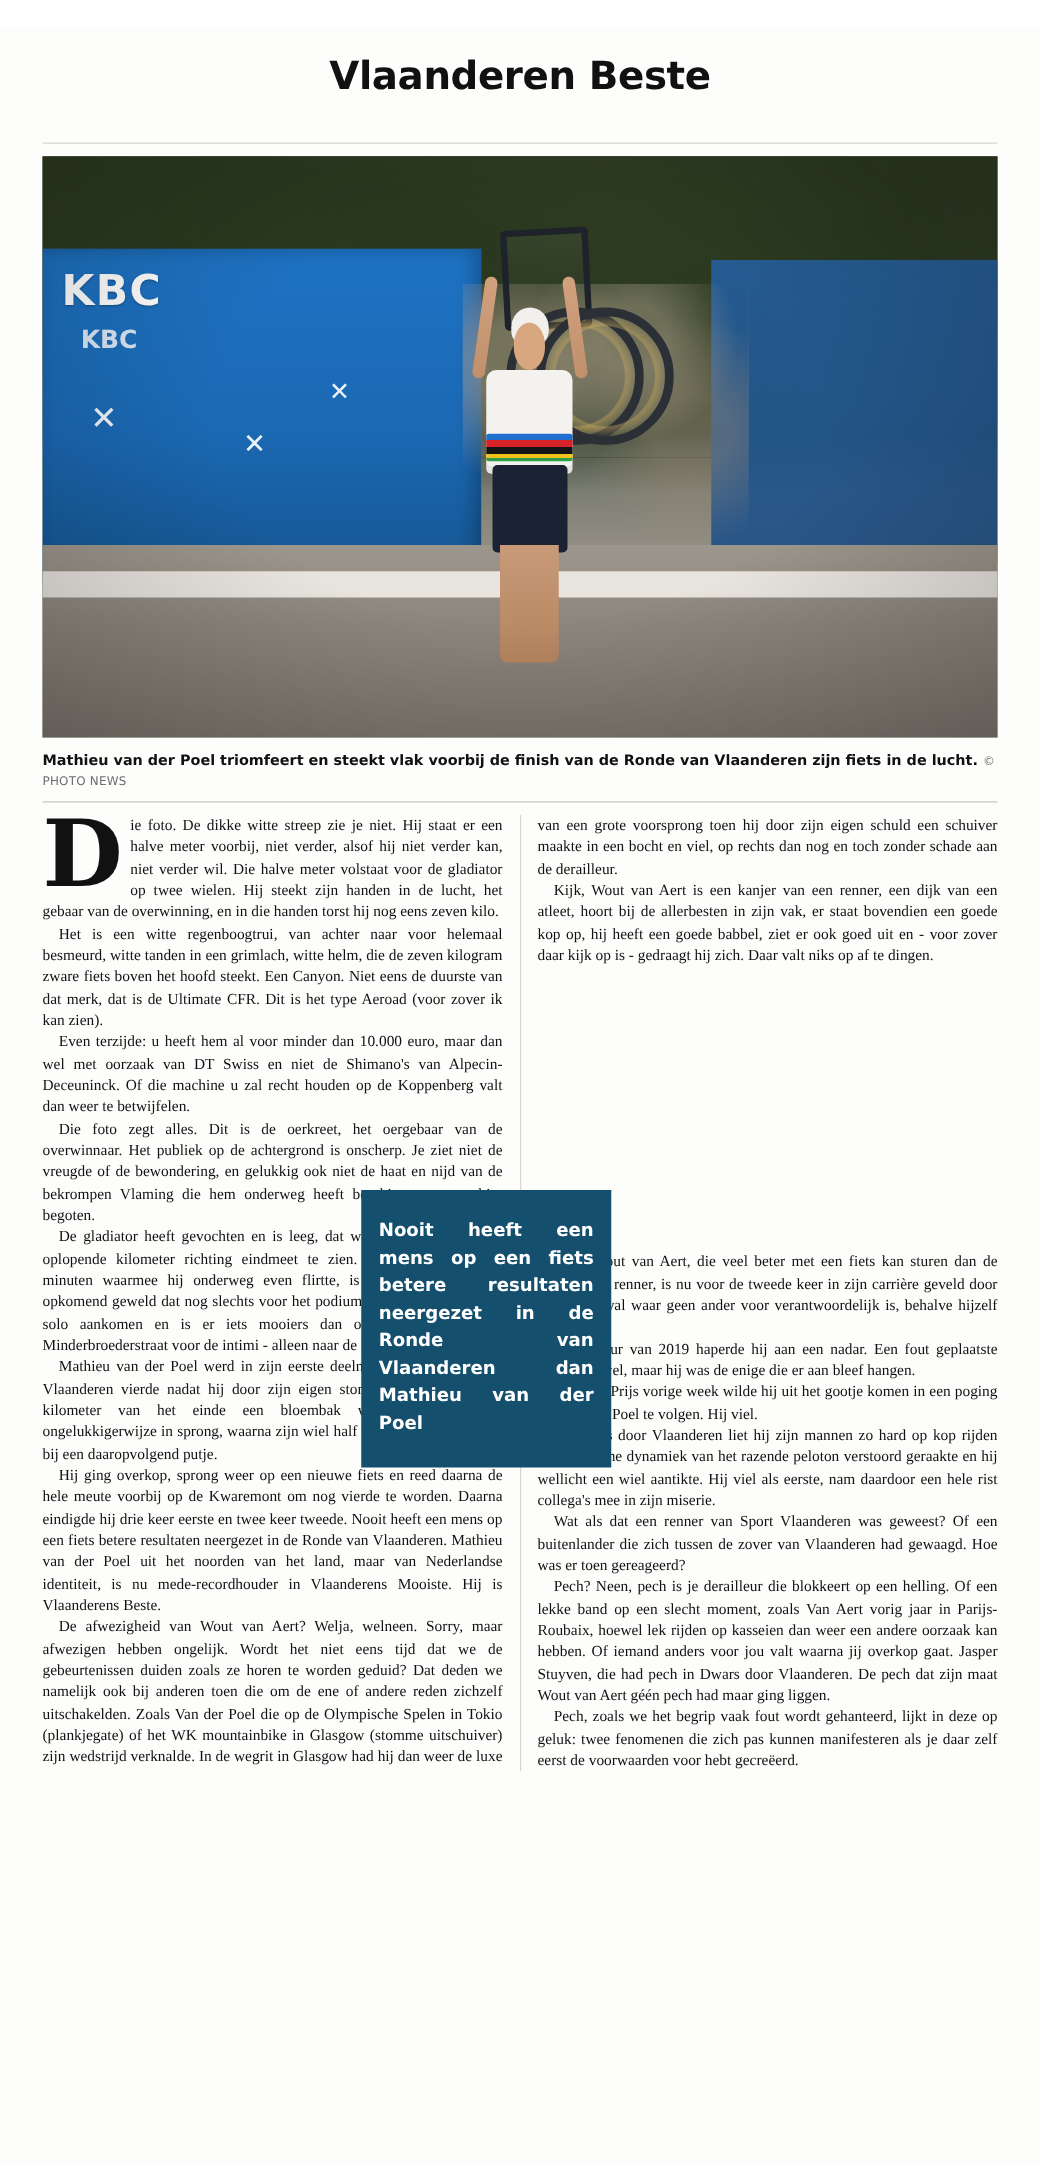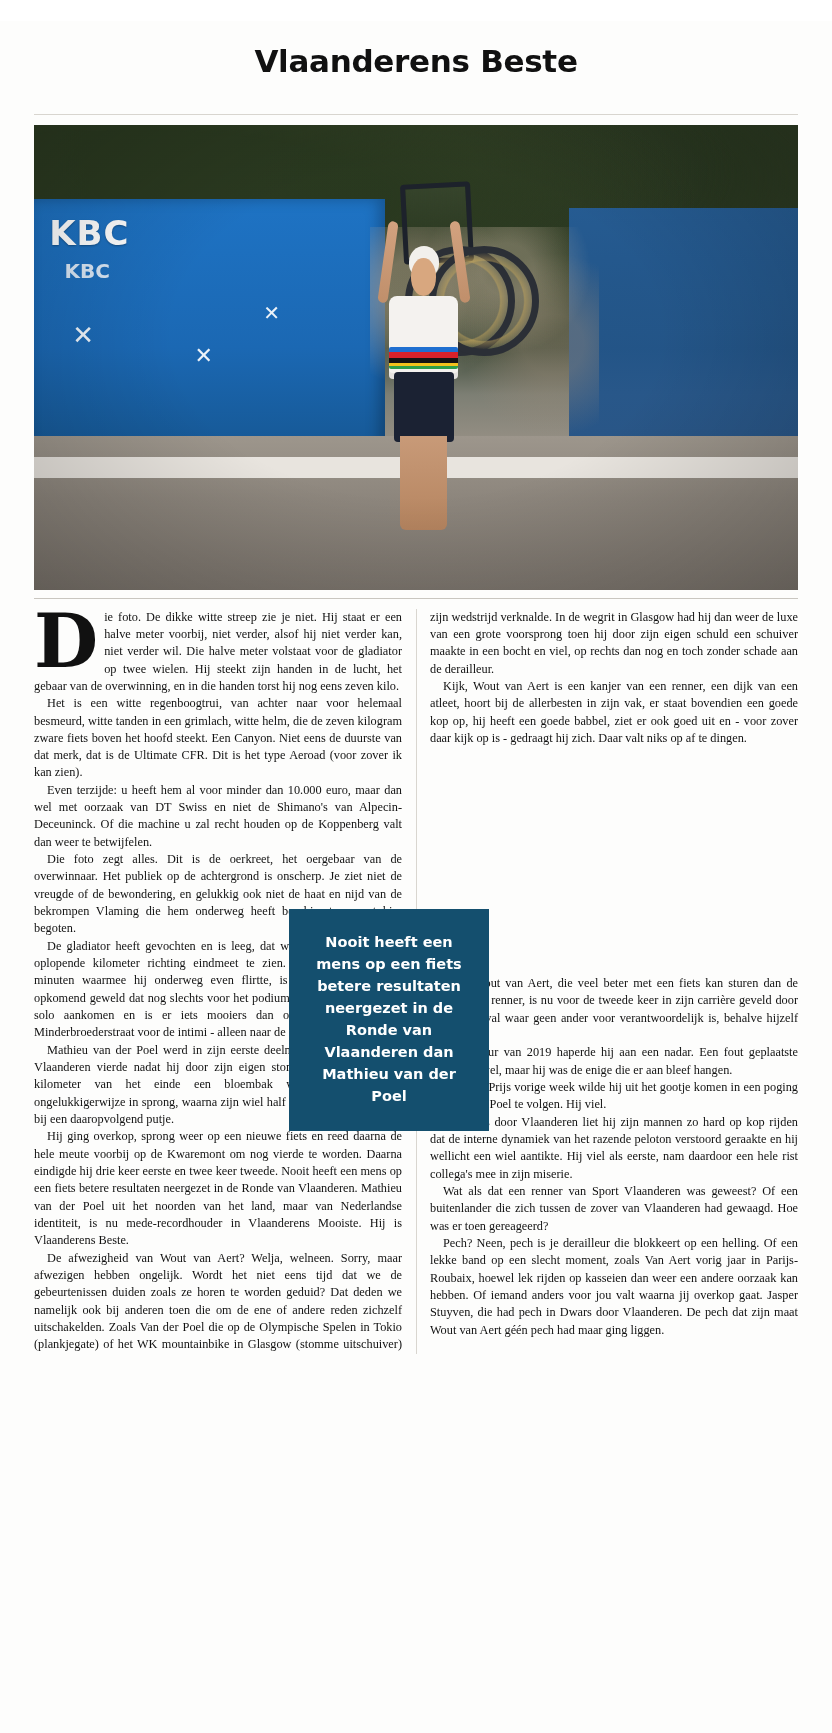--- a/index.html
+++ b/index.html
@@ -238,7 +238,7 @@
 
 <div class="page">
 
-  <h1 class="headline">Vlaanderens Beste</h1>
+  <h1 class="headline">Vlaanderen Beste</h1>
   <div class="rule-top"></div>
 
   <div class="photo-wrap">

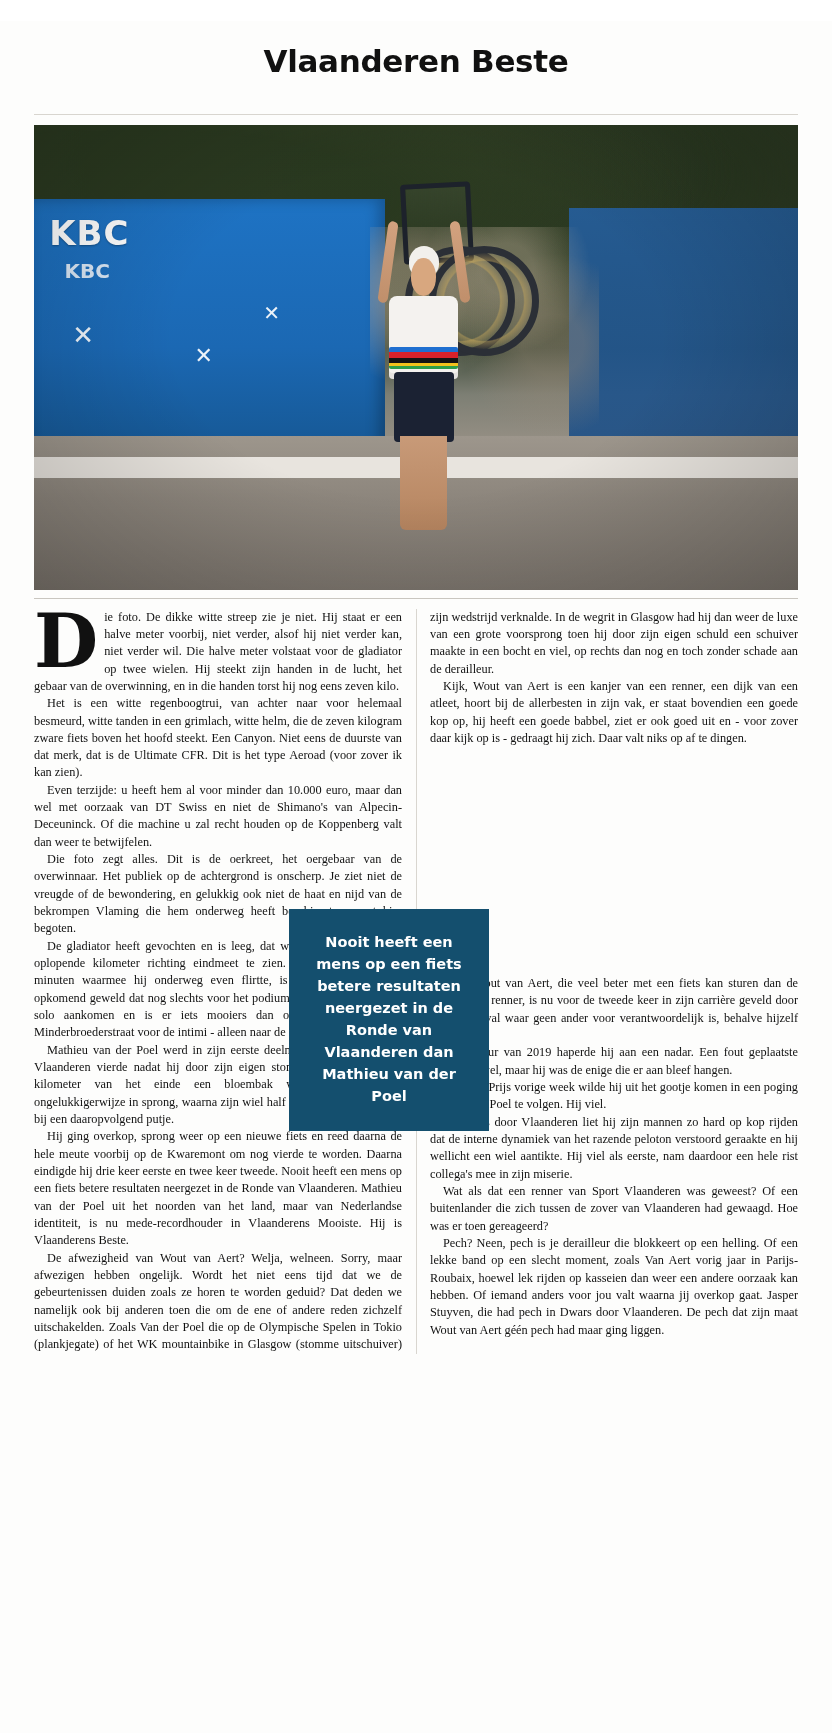--- a/index.html
+++ b/index.html
@@ -272,6 +272,10 @@
     </div>
   </div>
 
+  <div class="caption">
+    <span>Mathieu van der Poel triomfeert en steekt vlak voorbij de finish van de Ronde van Vlaanderen zijn fiets in de lucht.</span>
+    <span class="credit">© PHOTO NEWS</span>
+  </div>
 
   <div class="rule-mid"></div>
 

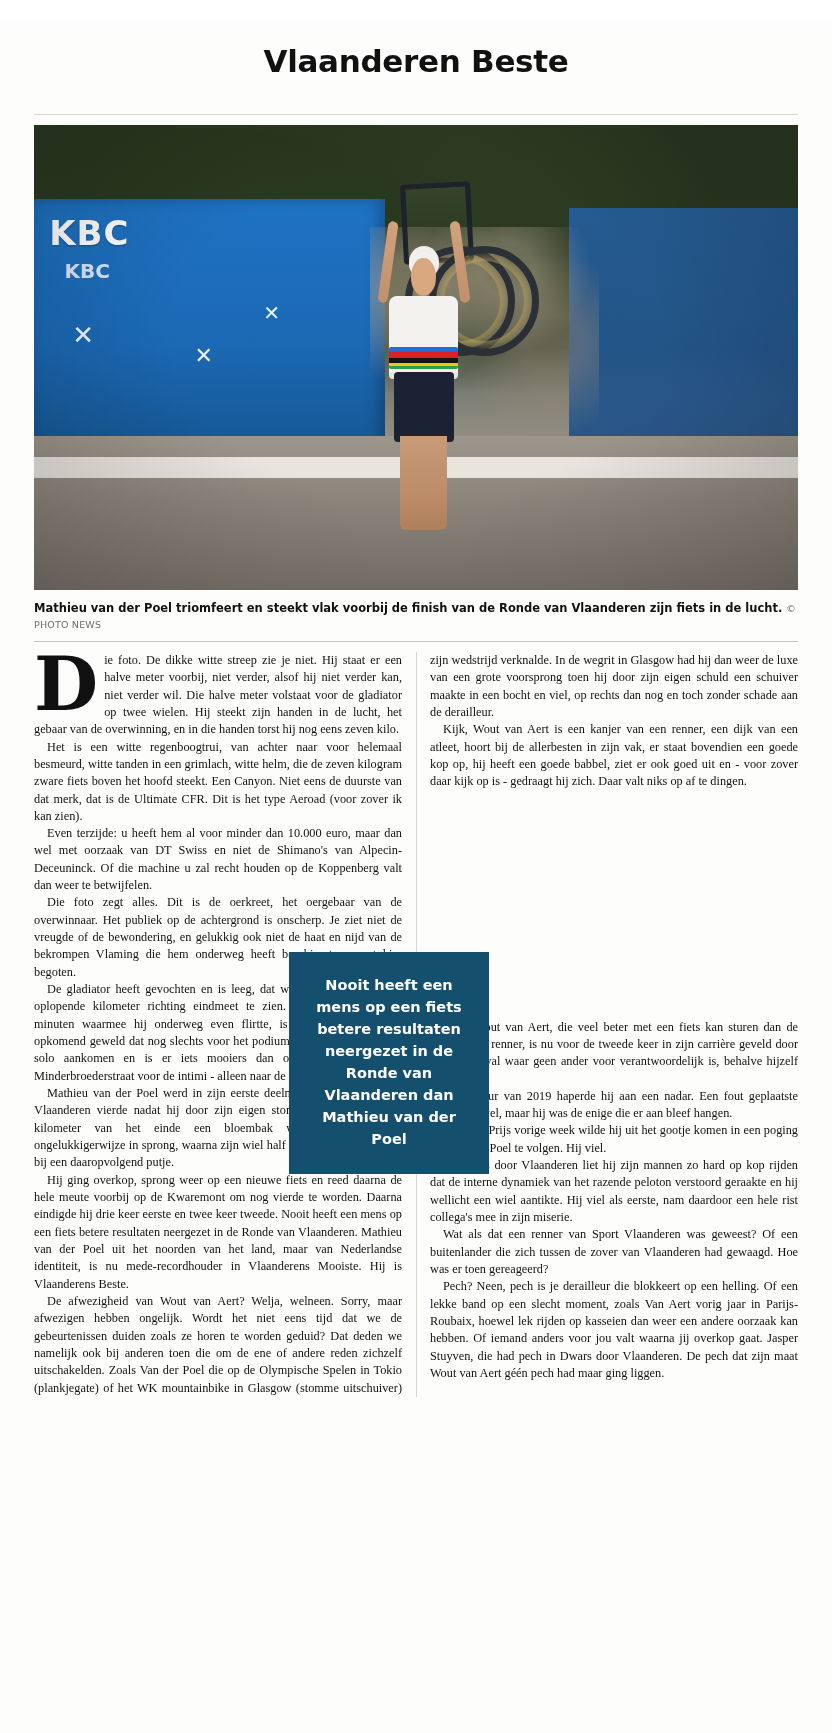--- a/index.html
+++ b/index.html
@@ -222,7 +222,6 @@
     font-weight: bold;
     font-size: 14.5px;
     line-height: 1.52;
-    text-align: center;
     padding: 22px 14px 24px 14px;
     box-sizing: border-box;
     z-index: 5;

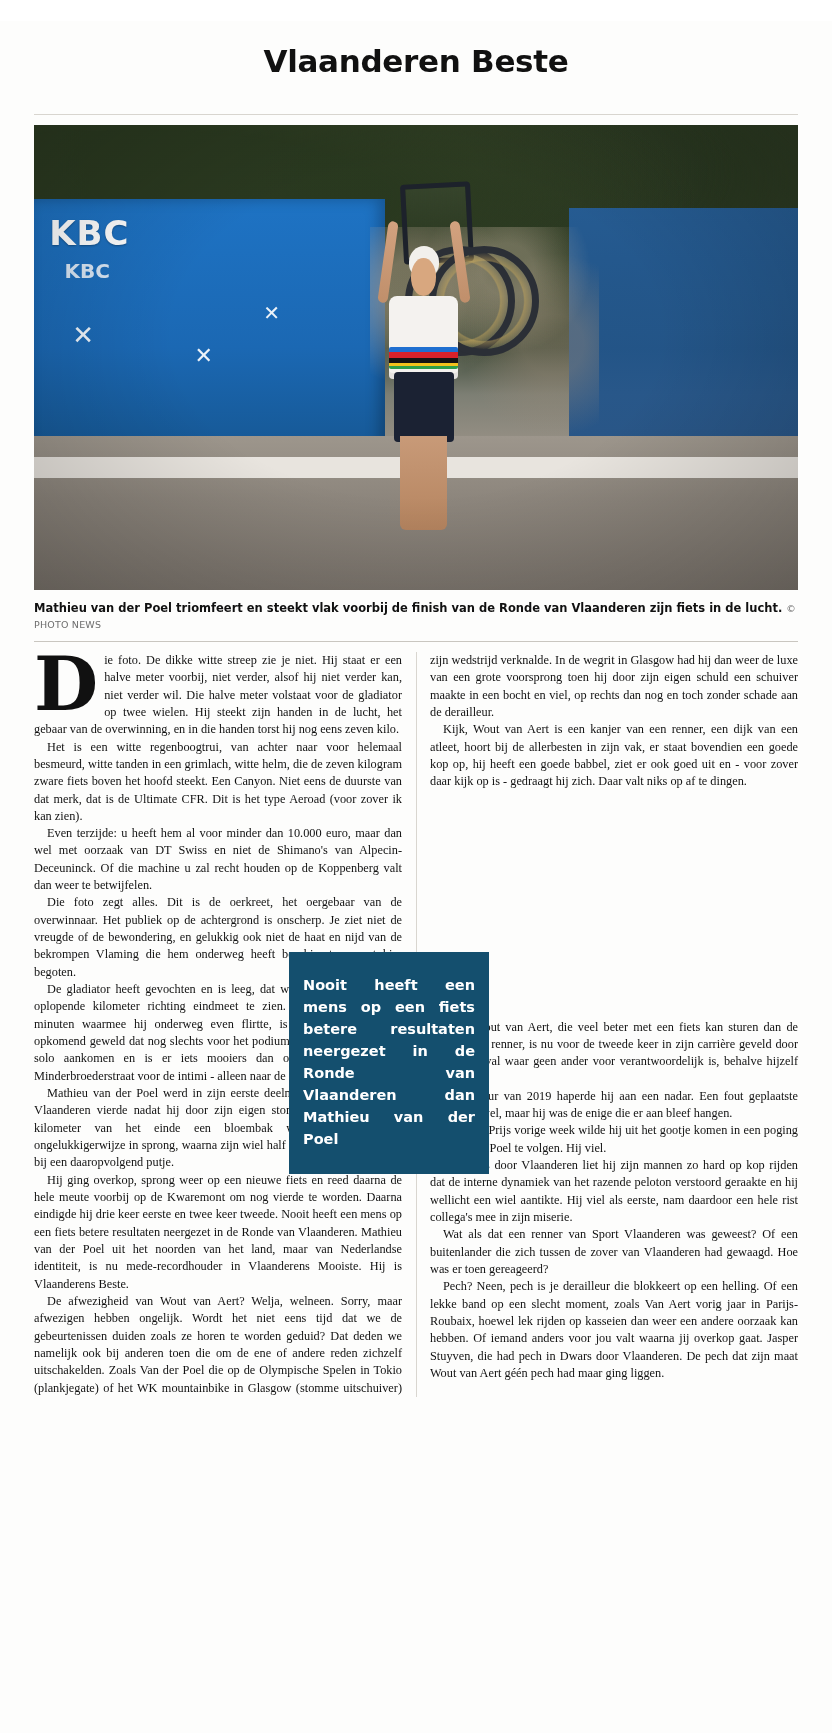--- a/index.html
+++ b/index.html
@@ -295,6 +295,7 @@
     <p>In Dwars door Vlaanderen liet hij zijn mannen zo hard op kop rijden dat de interne dynamiek van het razende peloton verstoord geraakte en hij wellicht een wiel aantikte. Hij viel als eerste, nam daardoor een hele rist collega's mee in zijn miserie.</p>
     <p>Wat als dat een renner van Sport Vlaanderen was geweest? Of een buitenlander die zich tussen de zover van Vlaanderen had gewaagd. Hoe was er toen gereageerd?</p>
     <p>Pech? Neen, pech is je derailleur die blokkeert op een helling. Of een lekke band op een slecht moment, zoals Van Aert vorig jaar in Parijs-Roubaix, hoewel lek rijden op kasseien dan weer een andere oorzaak kan hebben. Of iemand anders voor jou valt waarna jij overkop gaat. Jasper Stuyven, die had pech in Dwars door Vlaanderen. De pech dat zijn maat Wout van Aert géén pech had maar ging liggen.</p>
+    <p>Pech, zoals we het begrip vaak fout wordt gehanteerd, lijkt in deze op geluk: twee fenomenen die zich pas kunnen manifesteren als je daar zelf eerst de voorwaarden voor hebt gecreëerd.</p>
 
     <div class="pullquote">Nooit heeft een mens op een fiets betere resultaten neergezet in de Ronde van Vlaanderen dan Mathieu van der Poel</div>
   </div>

